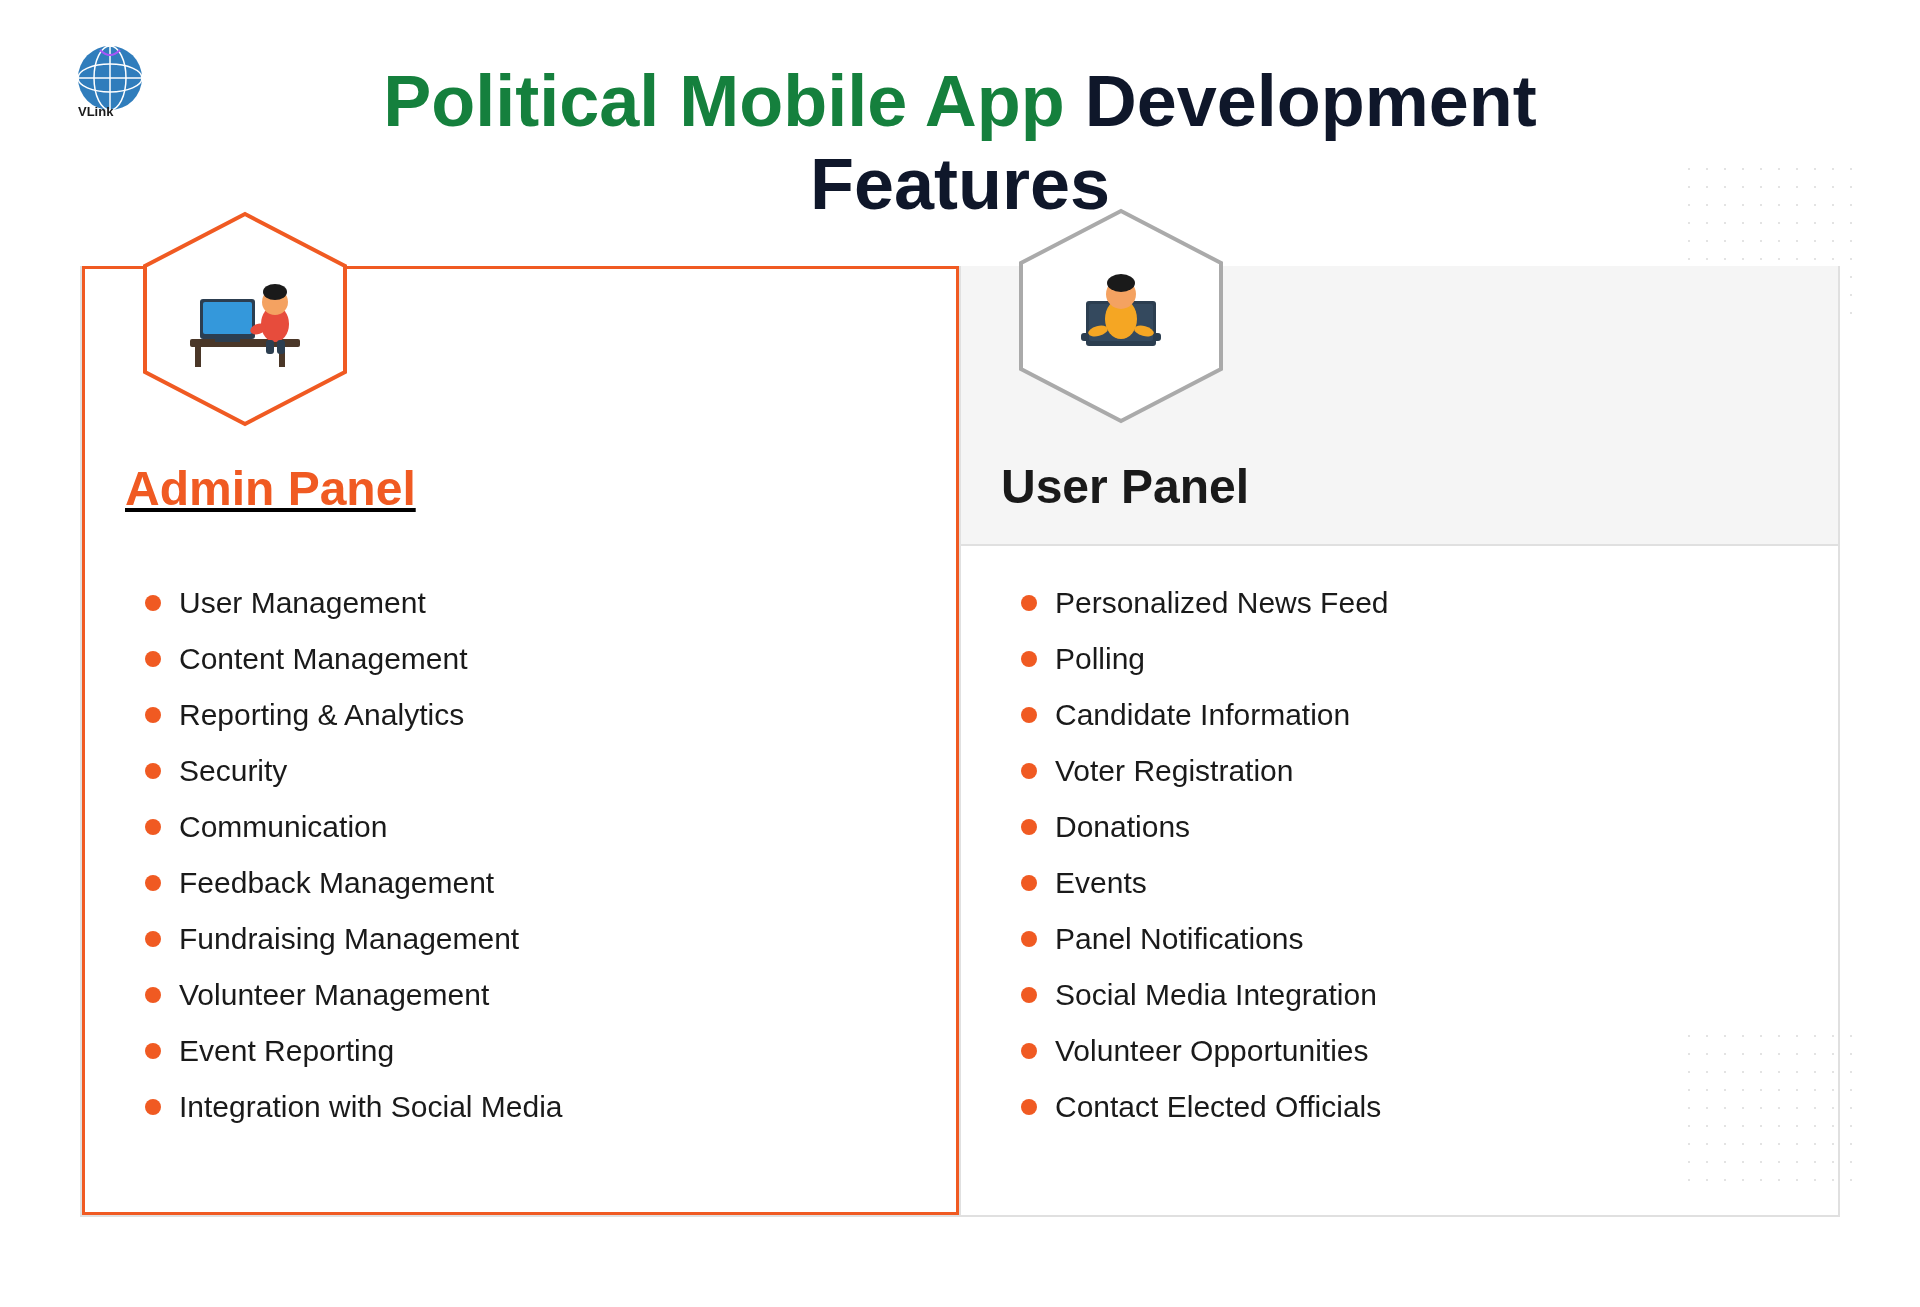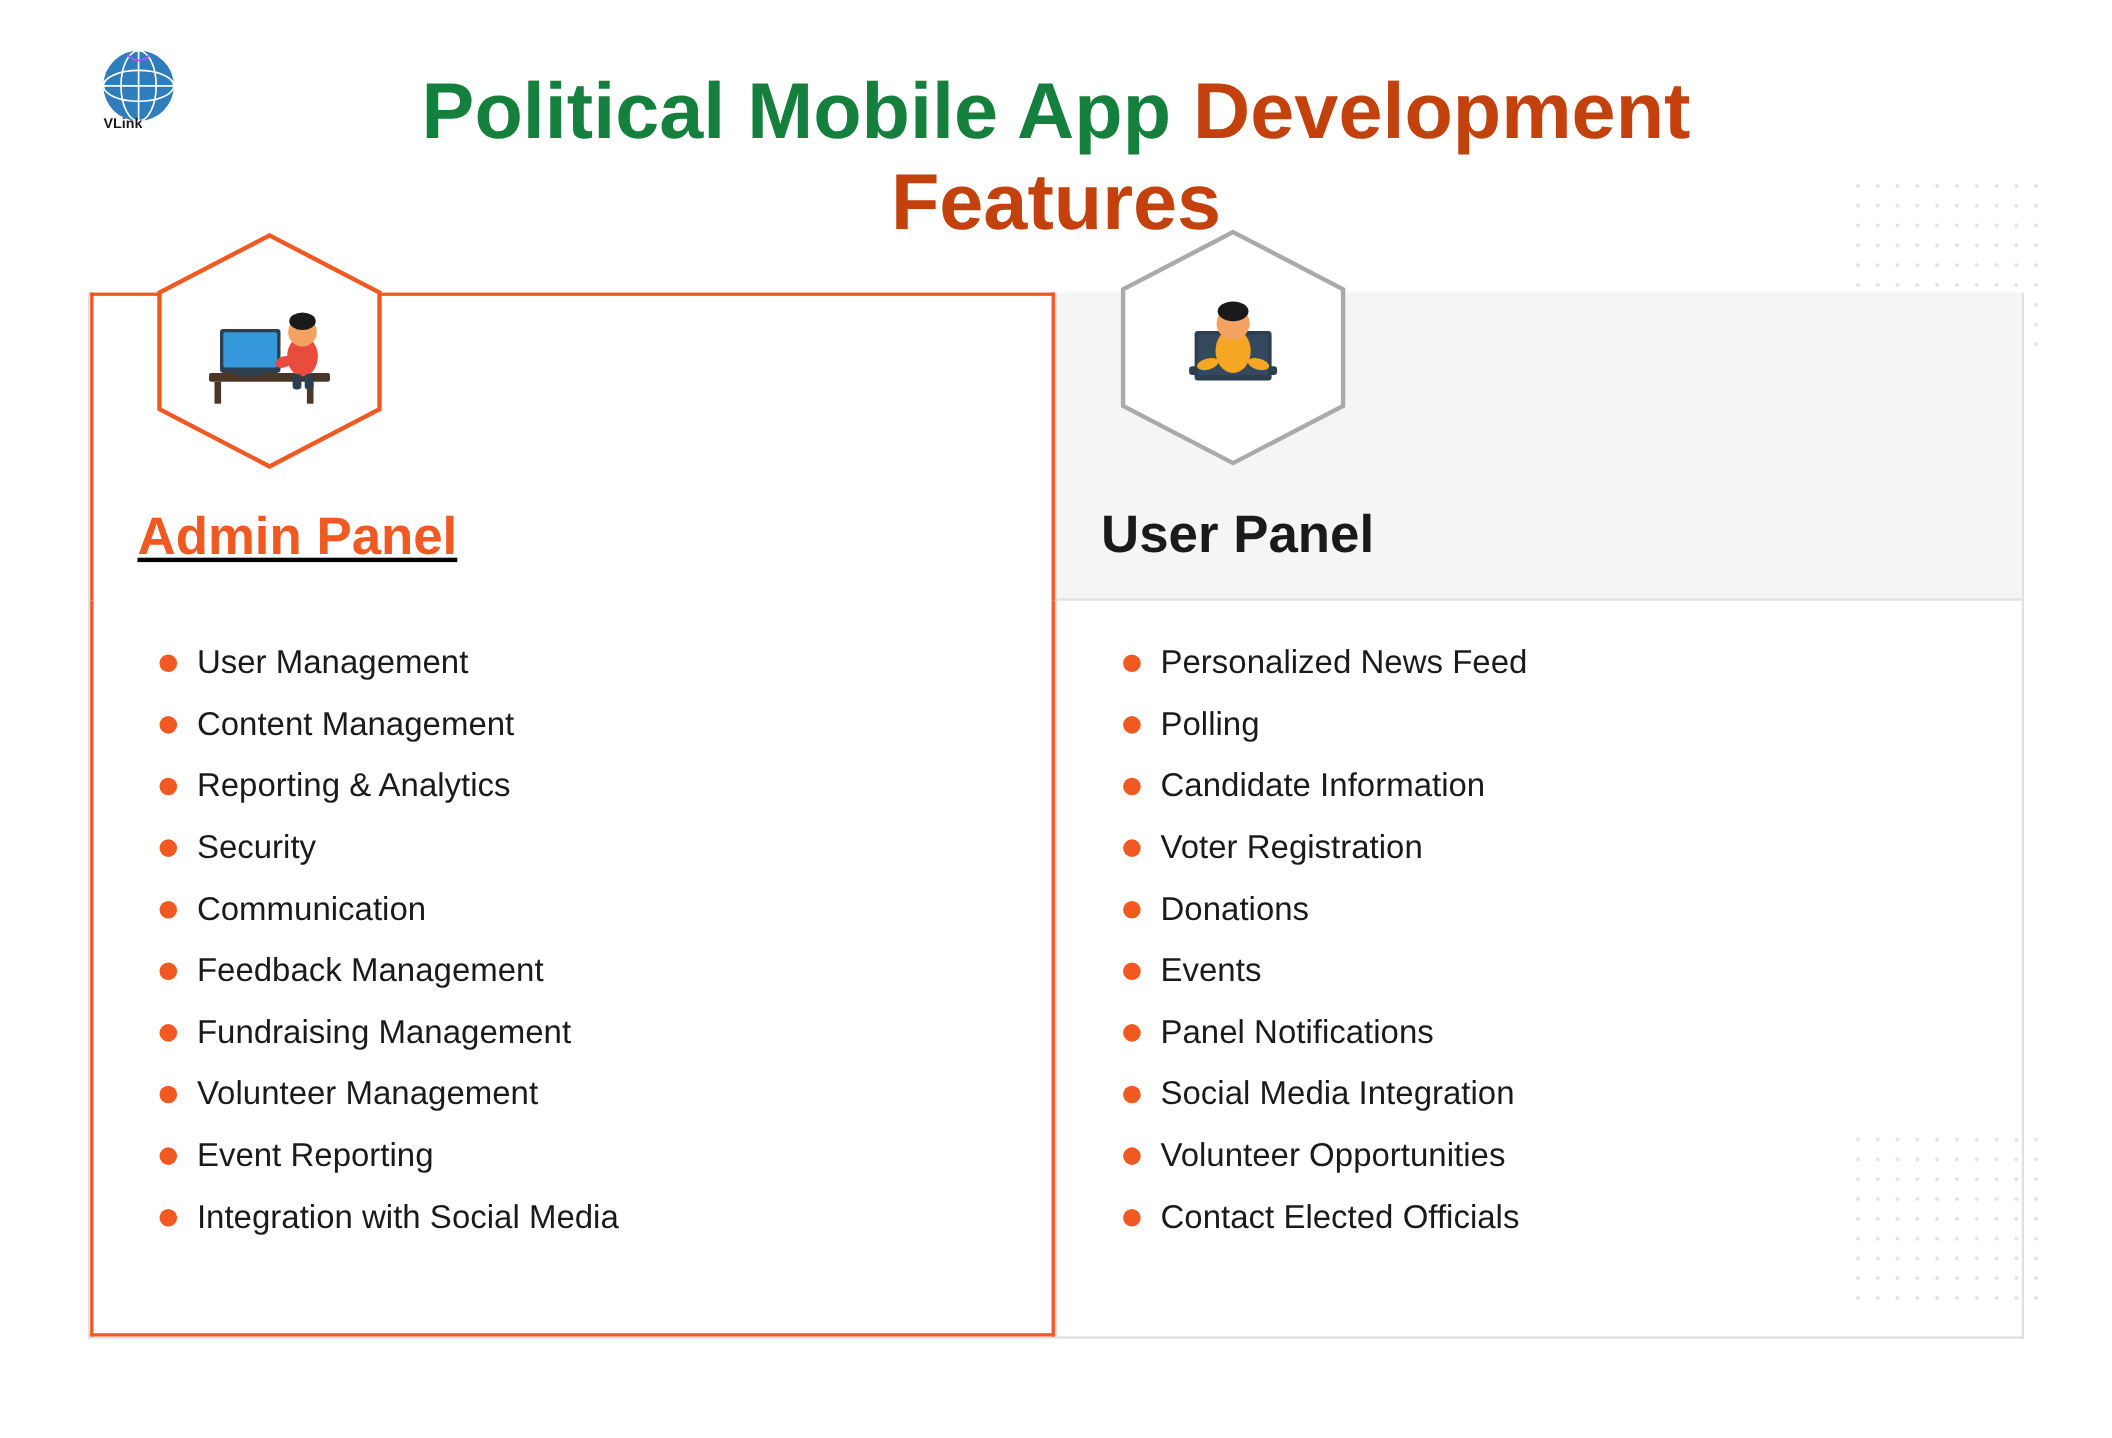--- a/index.html
+++ b/index.html
@@ -63,7 +63,7 @@
     .logo {
       position: absolute;
       top: 40px;
-      left: 76px;
+      left: 60px;
       width: 120px;
       height: 80px;
     }

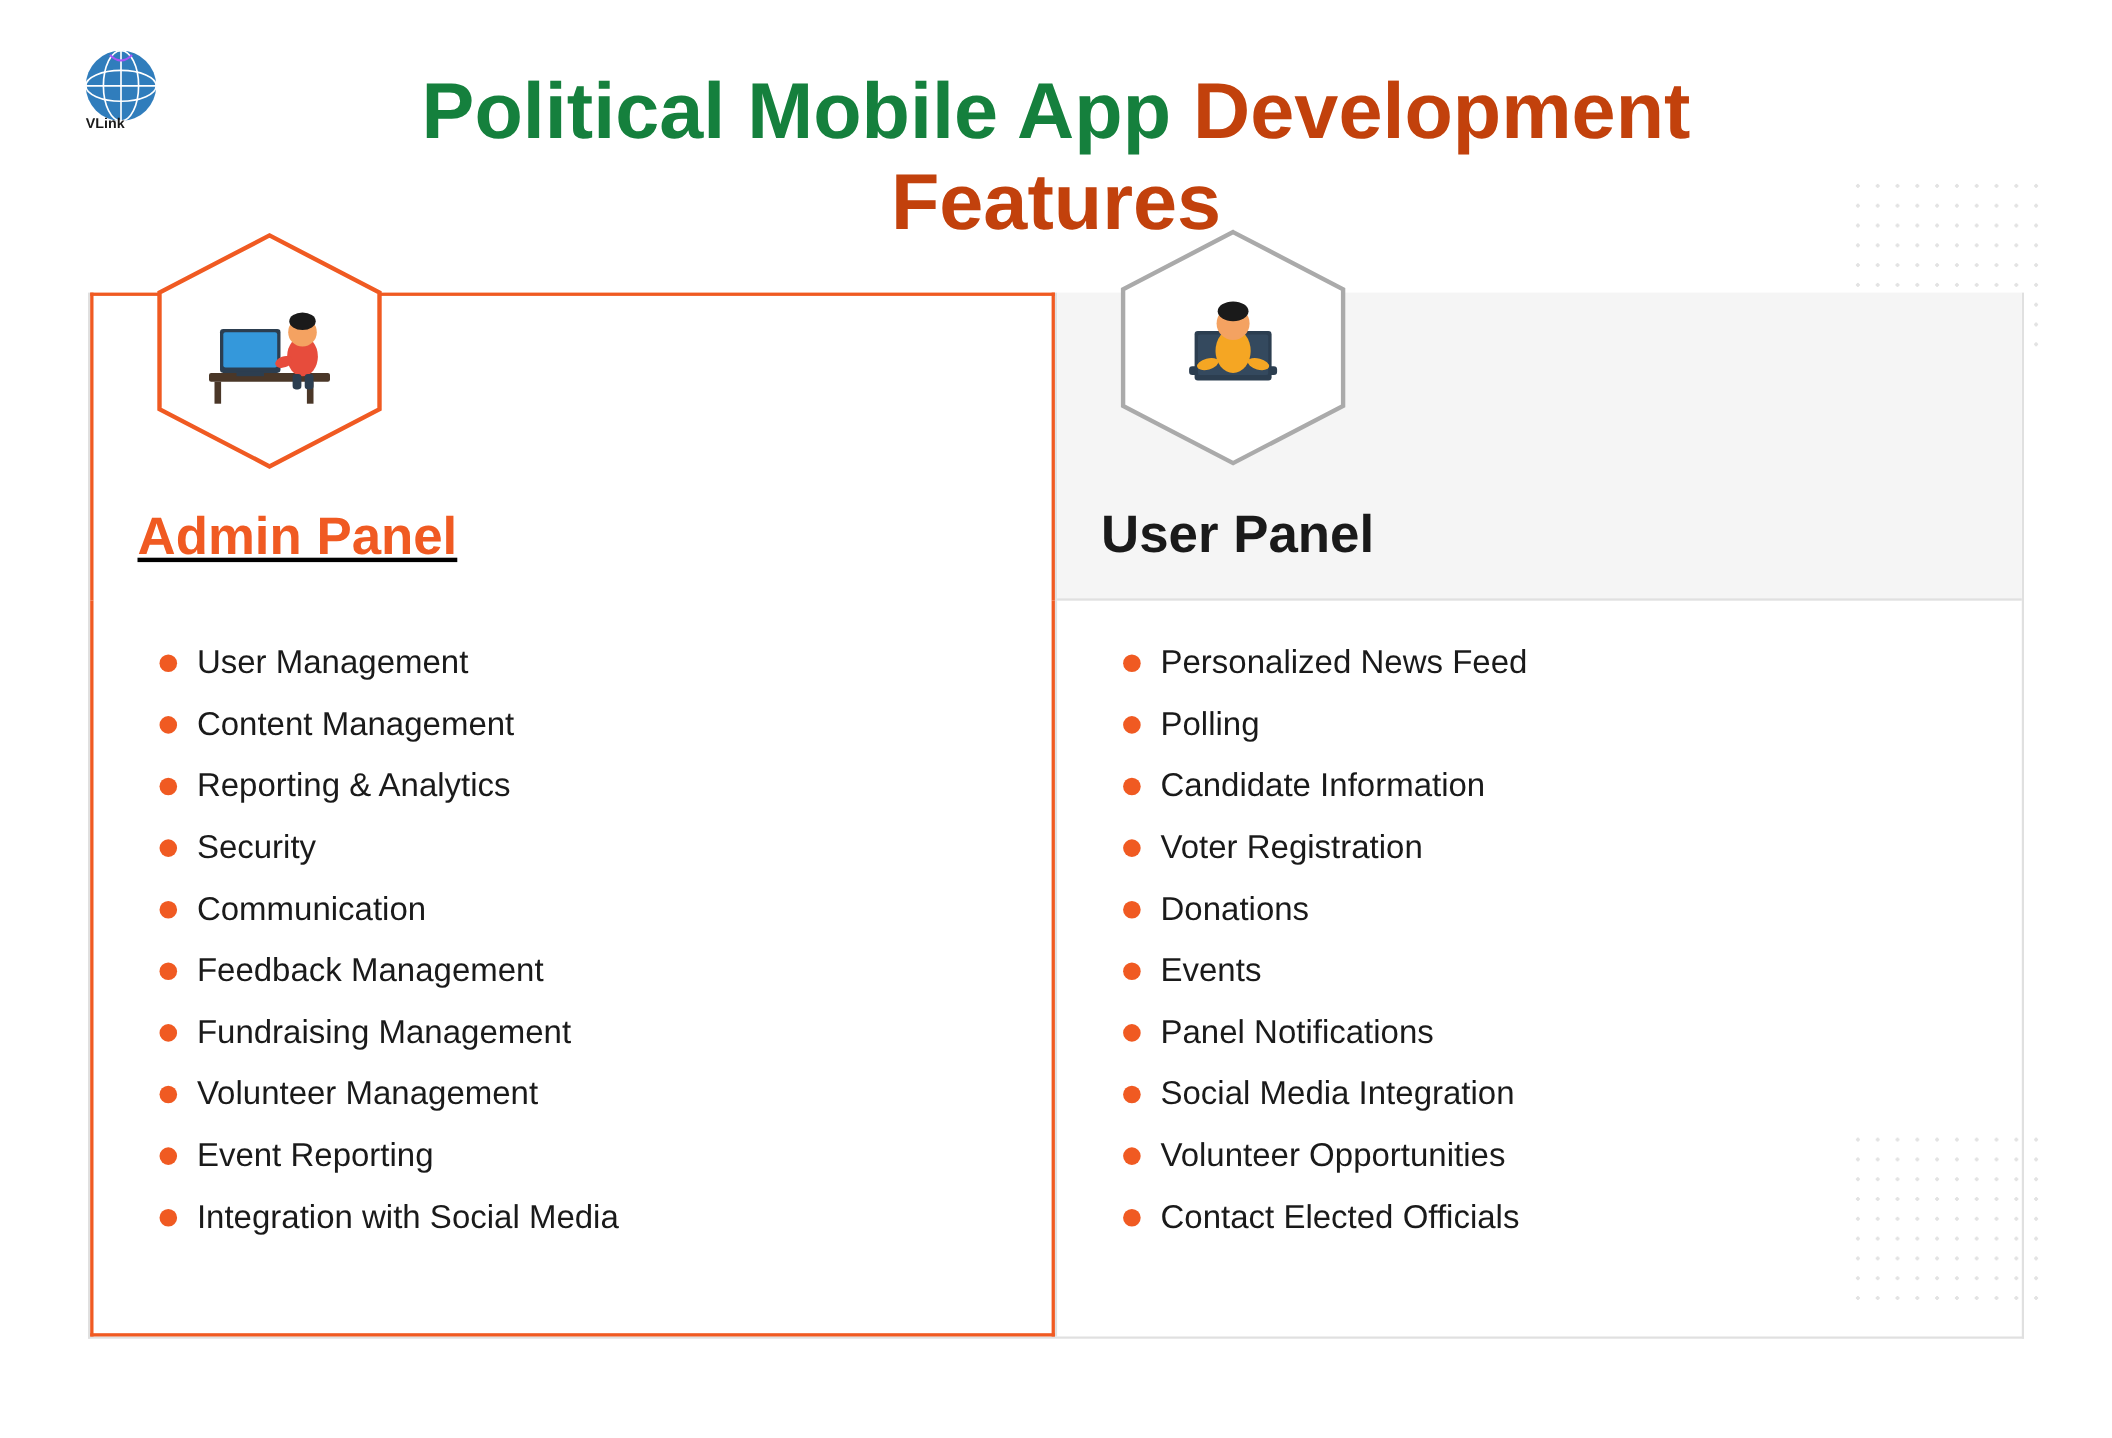--- a/index.html
+++ b/index.html
@@ -57,7 +57,7 @@
     }
 
     .header-title .dark {
-      color: #c2410c;
+      color: #0f172a;
     }
 
     .logo {

